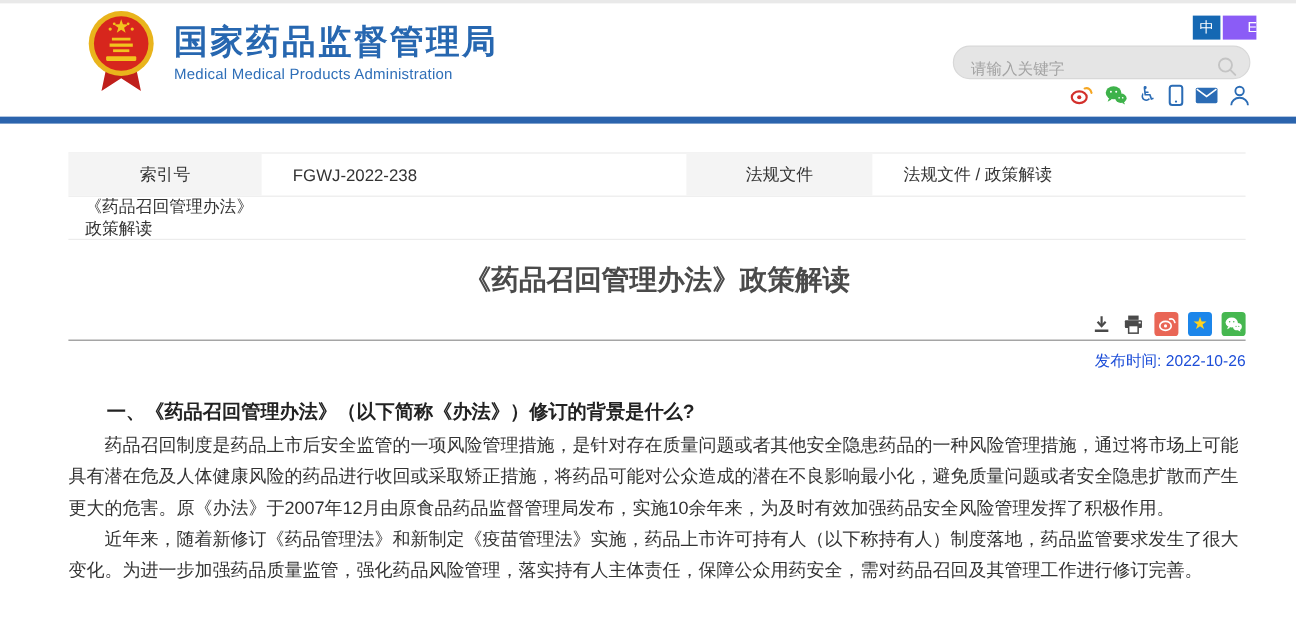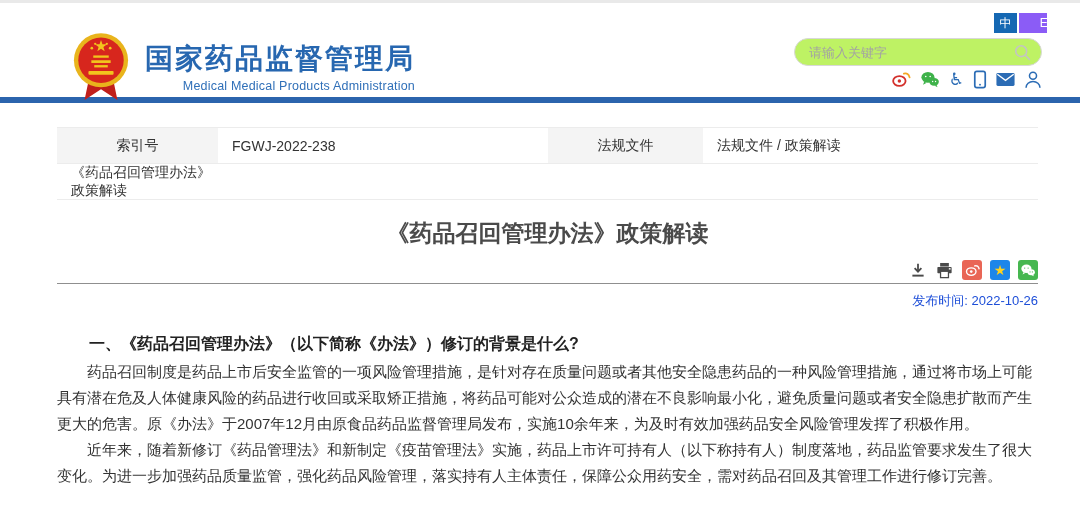--- a/index.html
+++ b/index.html
@@ -14,7 +14,7 @@
 
   
   header { position: relative; height: 94px; background: #fff; }
-  .brand { position: absolute; left: 72px; top: 29px; display: flex; align-items: center; text-align: right; }
+  .brand { position: absolute; left: 72px; top: 5px; display: flex; align-items: center; }
   .emblem { width: 58px; height: 72px; flex: 0 0 auto; }
   .brand-text { margin-left: 15px; }
   .site-name { font-size: 28px; font-weight: bold; color: #2767b0; letter-spacing: 2px; line-height: 1.15; }

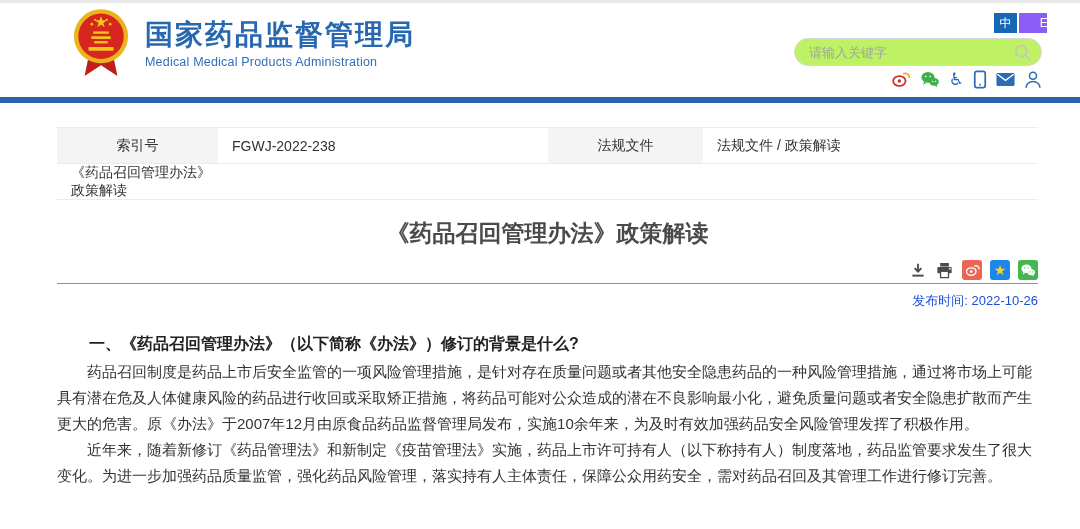--- a/index.html
+++ b/index.html
@@ -27,8 +27,8 @@
   .lang-en { background: #8b5cf6; padding-left: 28px; }
 
   .search-box { position: absolute; top: 35px; right: 38px; width: 248px; height: 28px;
-    border: 1px solid #d8d8d8; border-radius: 15px; background: #bef264;
-    display: flex; align-items: center; }
+    border: 1px solid #d8d8d8; border-radius: 15px; background: #e5e5e5;
+    display: flex; align-items: flex-end; }
   .search-box input { flex: 1; border: none; outline: none; background: transparent;
     padding: 0 0 0 14px; font-size: 13px; color: #333; font-family: inherit; }
   .search-box input::placeholder { color: #a3a3a3; }

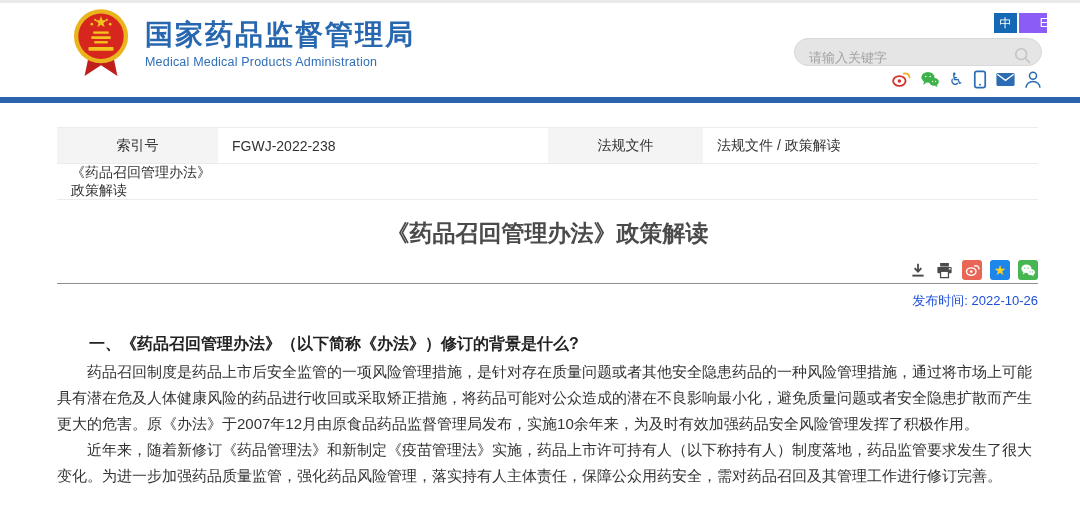--- a/index.html
+++ b/index.html
@@ -46,7 +46,7 @@
 
   .meta-table { border-top: 1px solid #ececec; font-size: 14px; color: #333; }
   .mrow { display: grid; height: 36px; border-bottom: 1px solid #ececec; }
-  .mrow-1 { grid-template-columns: 161px 330px 155px 1fr; }
+  .mrow-1 { grid-template-columns: 161px 330px 155px 1fr; gap: 12px; }
   .mrow-2 { grid-template-columns: 161px 1fr; }
   .cell { display: flex; align-items: center; height: 100%; }
   .cell-label { background: #f4f4f4; justify-content: center; }

